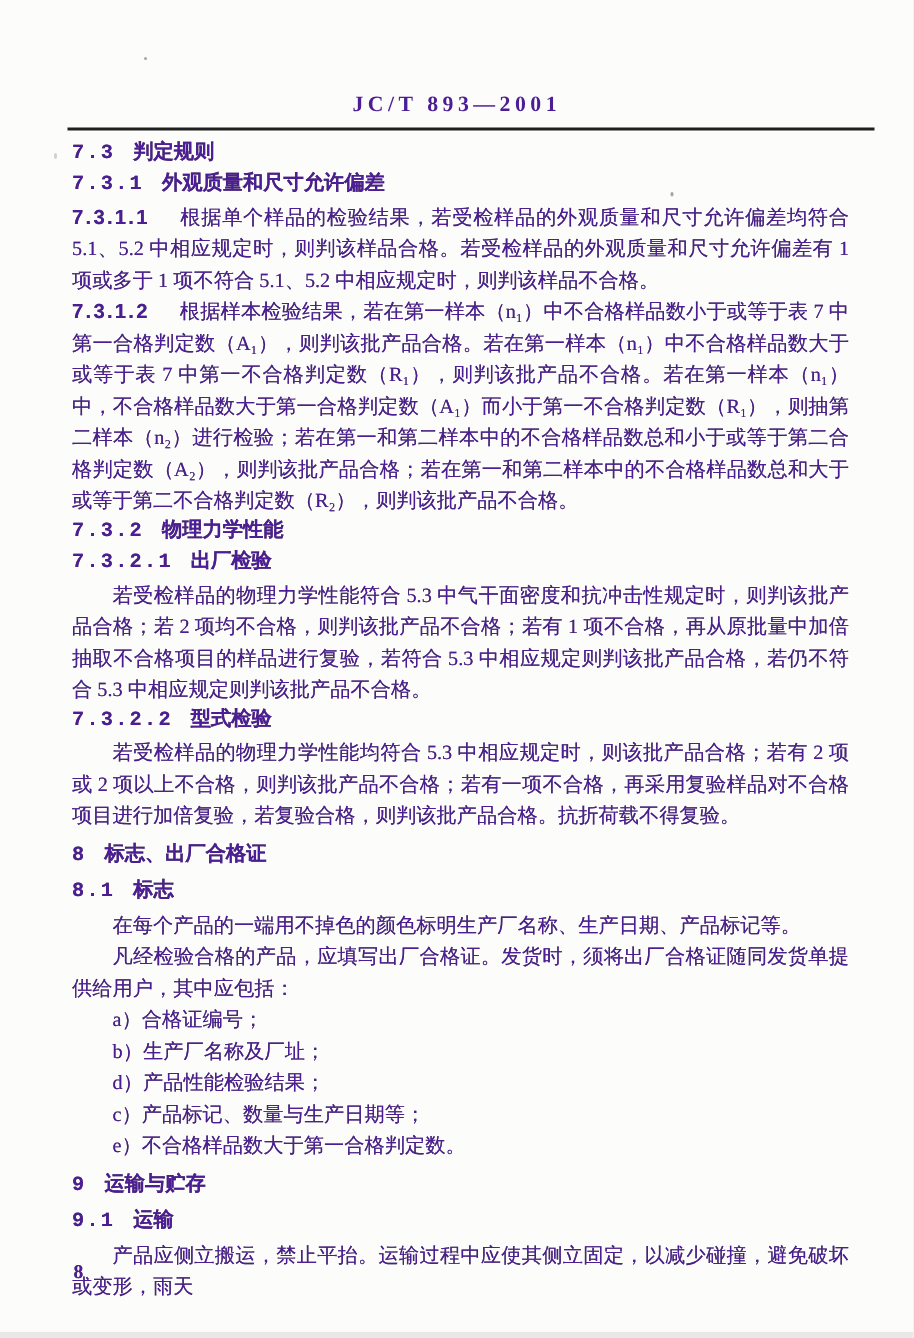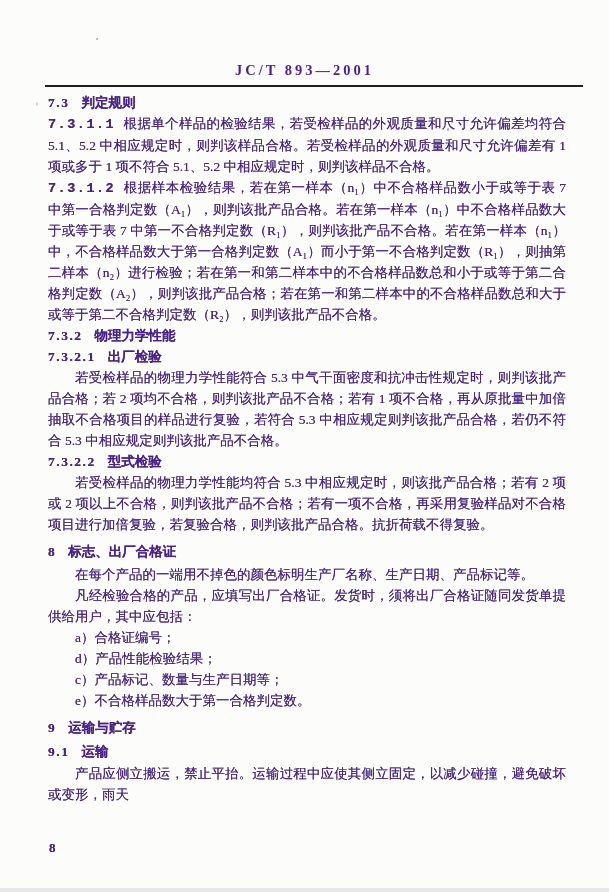--- a/index.html
+++ b/index.html
@@ -35,7 +35,7 @@
     text-shadow:0 0 .4px rgba(0,0,0,.65);
   }
   .heading{
-    font-family:Liberation Serif, serif;
+    font-family:Liberation Mono, monospace;
     font-weight:700;
     text-align:center;
   }

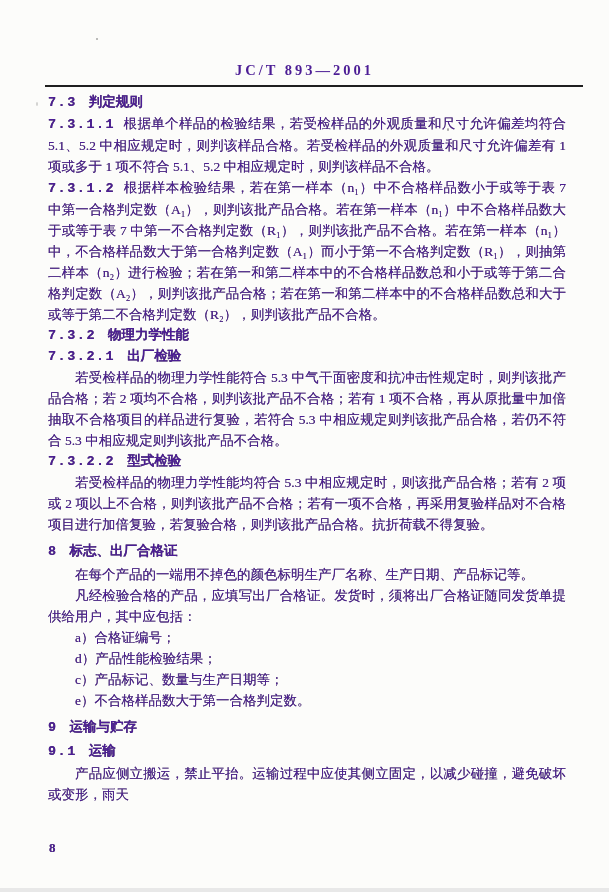--- a/index.html
+++ b/index.html
@@ -70,6 +70,7 @@
 
     <p class="heading"><span class="hnum">7.3</span><span>判定规则</span></p>
 
+    <p class="heading"><span class="hnum">7.3.1</span><span>外观质量和尺寸允许偏差</span></p>
 
     <p><span class="cnum">7.3.1.1</span><span>根据单个样品的检验结果，若受检样品的外观质量和尺寸允许偏差均符合 5.1、5.2 中相应规定时，则判该样品合格。若受检样品的外观质量和尺寸允许偏差有 1 项或多于 1 项不符合 5.1、5.2 中相应规定时，则判该样品不合格。</span></p>
 

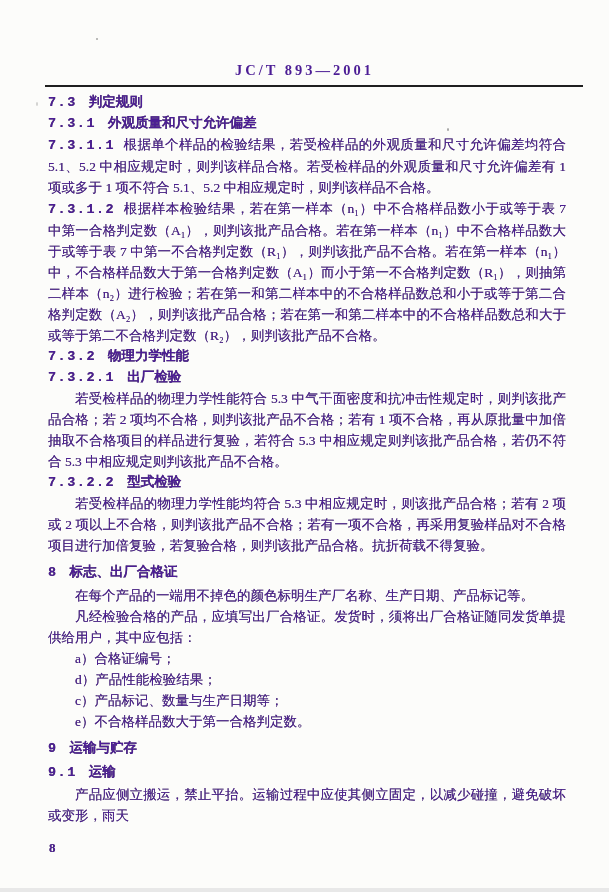--- a/index.html
+++ b/index.html
@@ -43,10 +43,10 @@
   .sec-sub{margin-top:3px !important;margin-bottom:1px !important;}
   .hnum{letter-spacing:1.5px;margin-right:12px;}
   .cnum{
-    font-family:Liberation Mono, monospace;
+    font-family:Liberation Sans, sans-serif;
     font-weight:700;
     letter-spacing:1.5px;
-    margin-right:8px;
+    margin-right:20px;
   }
   .indent{text-indent:2em;}
   .list-item{margin-left:2em !important;text-align:right;}

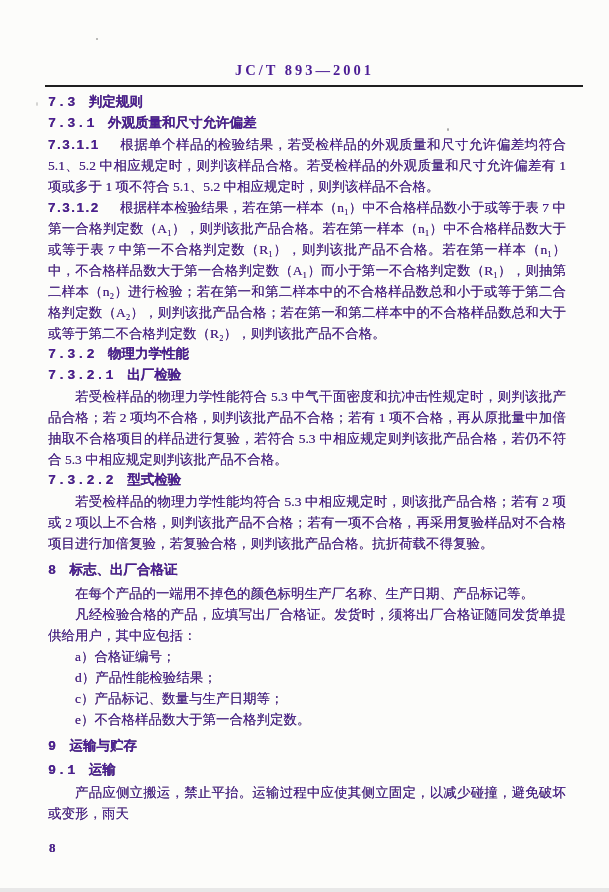--- a/index.html
+++ b/index.html
@@ -88,6 +88,7 @@
 
     <p class="heading sec-major"><span class="hnum">8</span><span>标志、出厂合格证</span></p>
 
+    <p class="heading sec-sub"><span class="hnum">8.1</span><span>标志</span></p>
 
     <p class="indent">在每个产品的一端用不掉色的颜色标明生产厂名称、生产日期、产品标记等。</p>
 

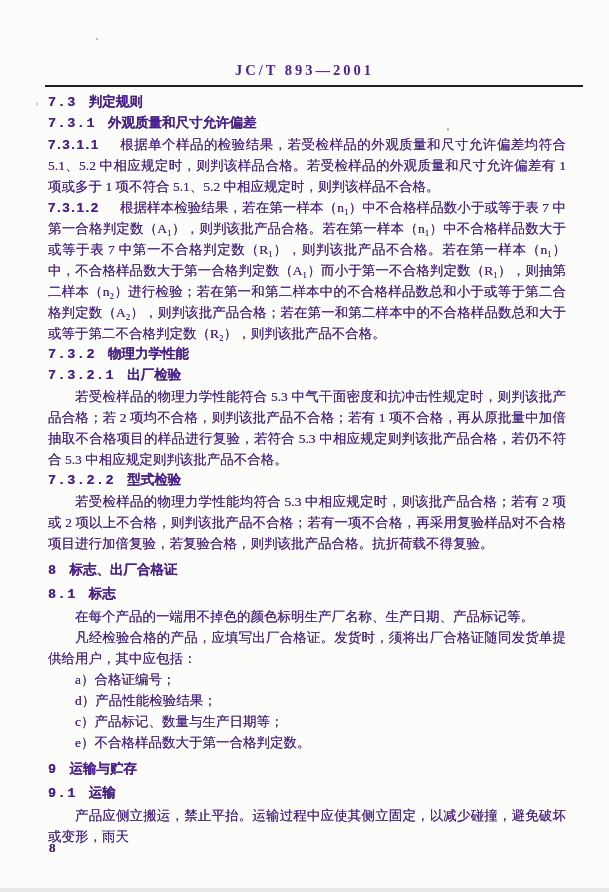--- a/index.html
+++ b/index.html
@@ -96,6 +96,7 @@
     <p class="indent">凡经检验合格的产品，应填写出厂合格证。发货时，须将出厂合格证随同发货单提供给用户，其中应包括：</p>
 
     <p class="list-item">a）合格证编号；</p>
+    <p class="list-item">b）生产厂名称及厂址；</p>
     <p class="list-item">d）产品性能检验结果；</p>
     <p class="list-item">c）产品标记、数量与生产日期等；</p>
     <p class="list-item">e）不合格样品数大于第一合格判定数。</p>

